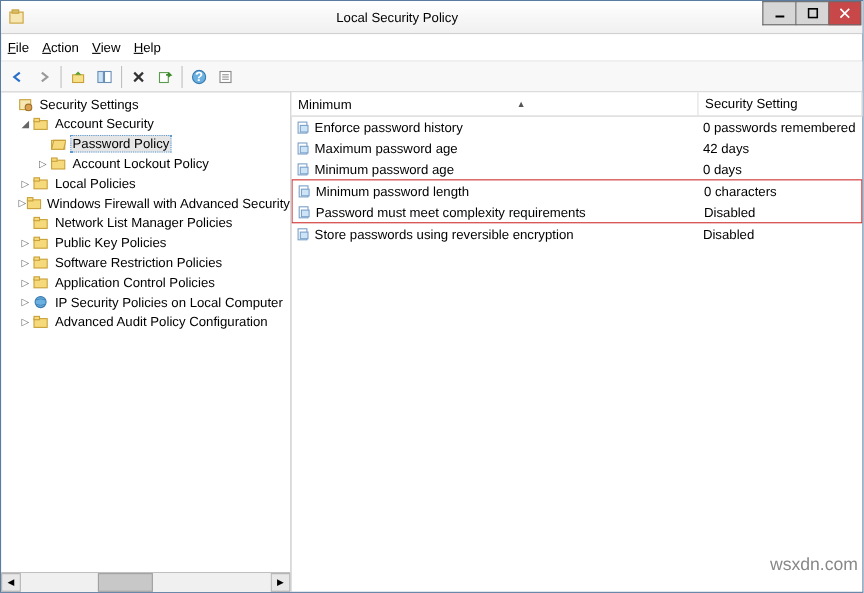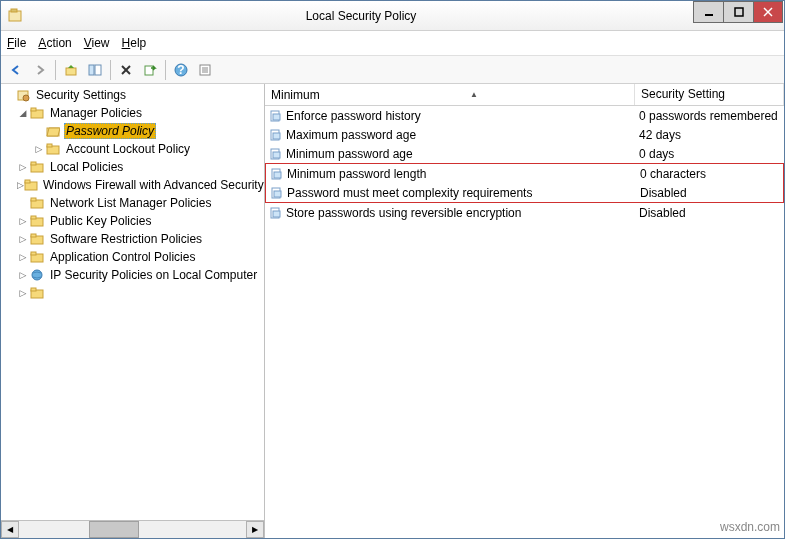--- a/index.html
+++ b/index.html
@@ -160,7 +160,7 @@
                 <rect x="1" y="2" width="5" height="3" fill="#f6d97a" stroke="#c9a13a"></rect>
               </svg>
             </span>
-          <span class="node-label">Manager Policies</span>
+          <span class="node-label">Account Security</span>
         </div>
         <div class="tree-node selected" style="padding-left:32px">
           <span class="exp"></span>

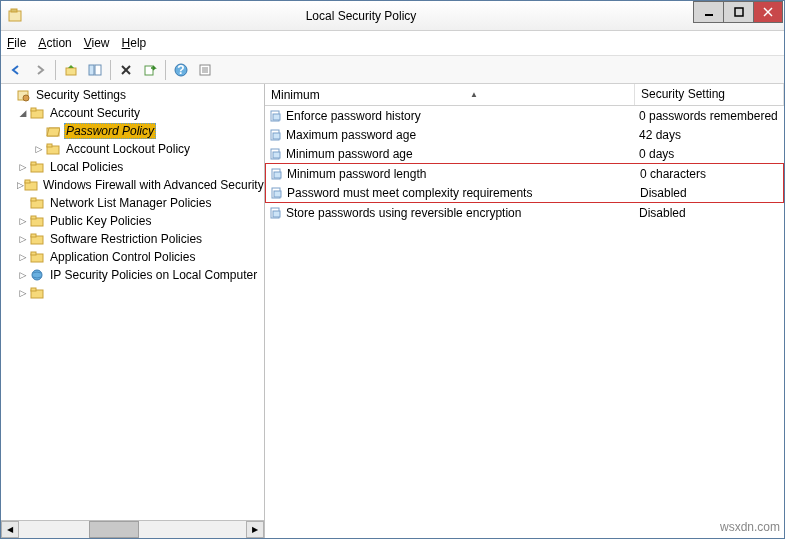--- a/index.html
+++ b/index.html
@@ -26,7 +26,7 @@
   .exp { width:12px; display:inline-flex; justify-content:center; color:#666; font-size:9px;}
   .node-icon { width:16px; height:16px; margin-right:3px; display:inline-flex; align-items:center; justify-content:center;}
   .node-label { padding:0 2px;}
-  .selected .node-label { background:#eab308; border:1px dotted #5a9bd4; padding:0 1px;font-style:italic;}
+  .selected .node-label { background:#e5e5e5; border:1px dotted #5a9bd4; padding:0 1px;}
   .hscroll { height:18px; border-top:1px solid #c0c0c0; display:flex; background:#f0f0f0;}
   .hscroll-btn { width:18px; border:1px solid #b0b0b0; background:#e8e8e8; display:flex; align-items:center; justify-content:center; font-size:8px;}
   .hscroll-track { flex:1; background:#f0f0f0; position:relative;}

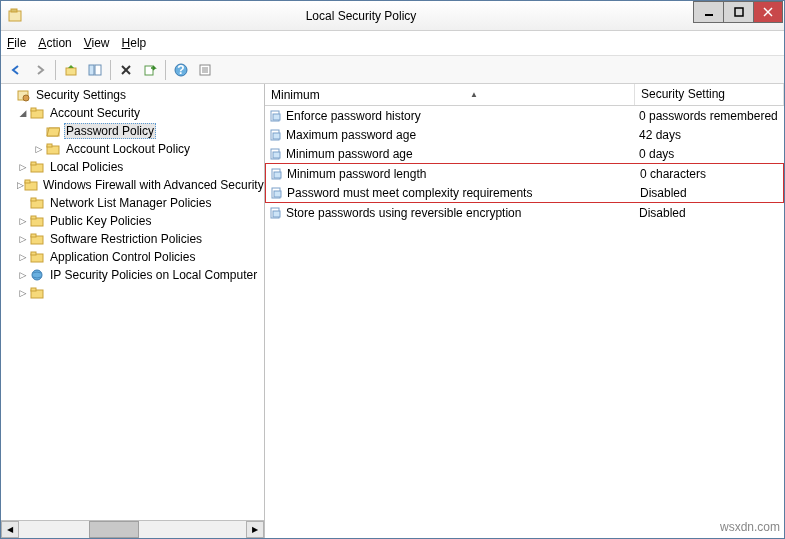--- a/index.html
+++ b/index.html
@@ -260,6 +260,7 @@
                 <rect x="1" y="2" width="5" height="3" fill="#f6d97a" stroke="#c9a13a"></rect>
               </svg>
             </span>
+          <span class="node-label">Advanced Audit Policy Configuration</span>
         </div>
       </div>
       <div class="hscroll">

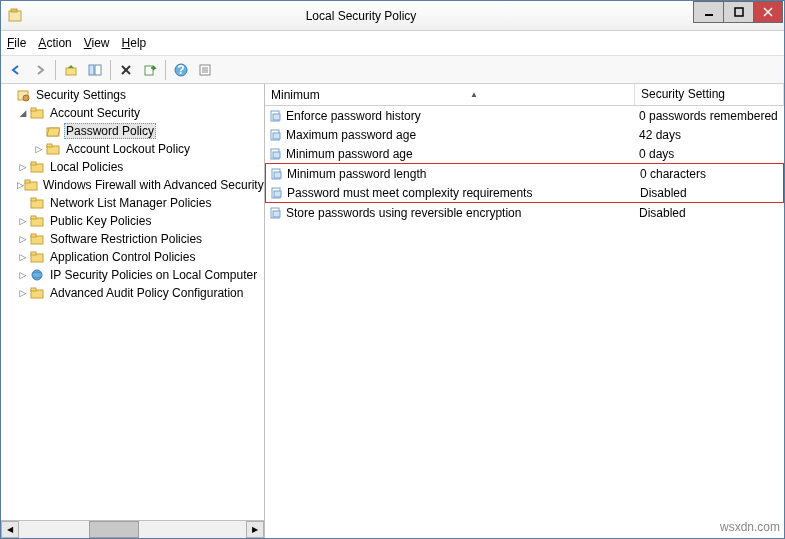--- a/index.html
+++ b/index.html
@@ -42,7 +42,7 @@
   .cell-setting { flex:1; padding:0 4px;}
   .highlight-box { border:1px solid #d03030; }
   .policy-icon { width:14px; height:14px; display:inline-flex;}
-  .watermark { position:absolute; bottom:4px; right:4px; font-size:12px; color:#888;}
+  .watermark { position:absolute; bottom:15px; right:4px; font-size:16px; color:#888;}
   svg { display:block; }
 </style>
 </head>

